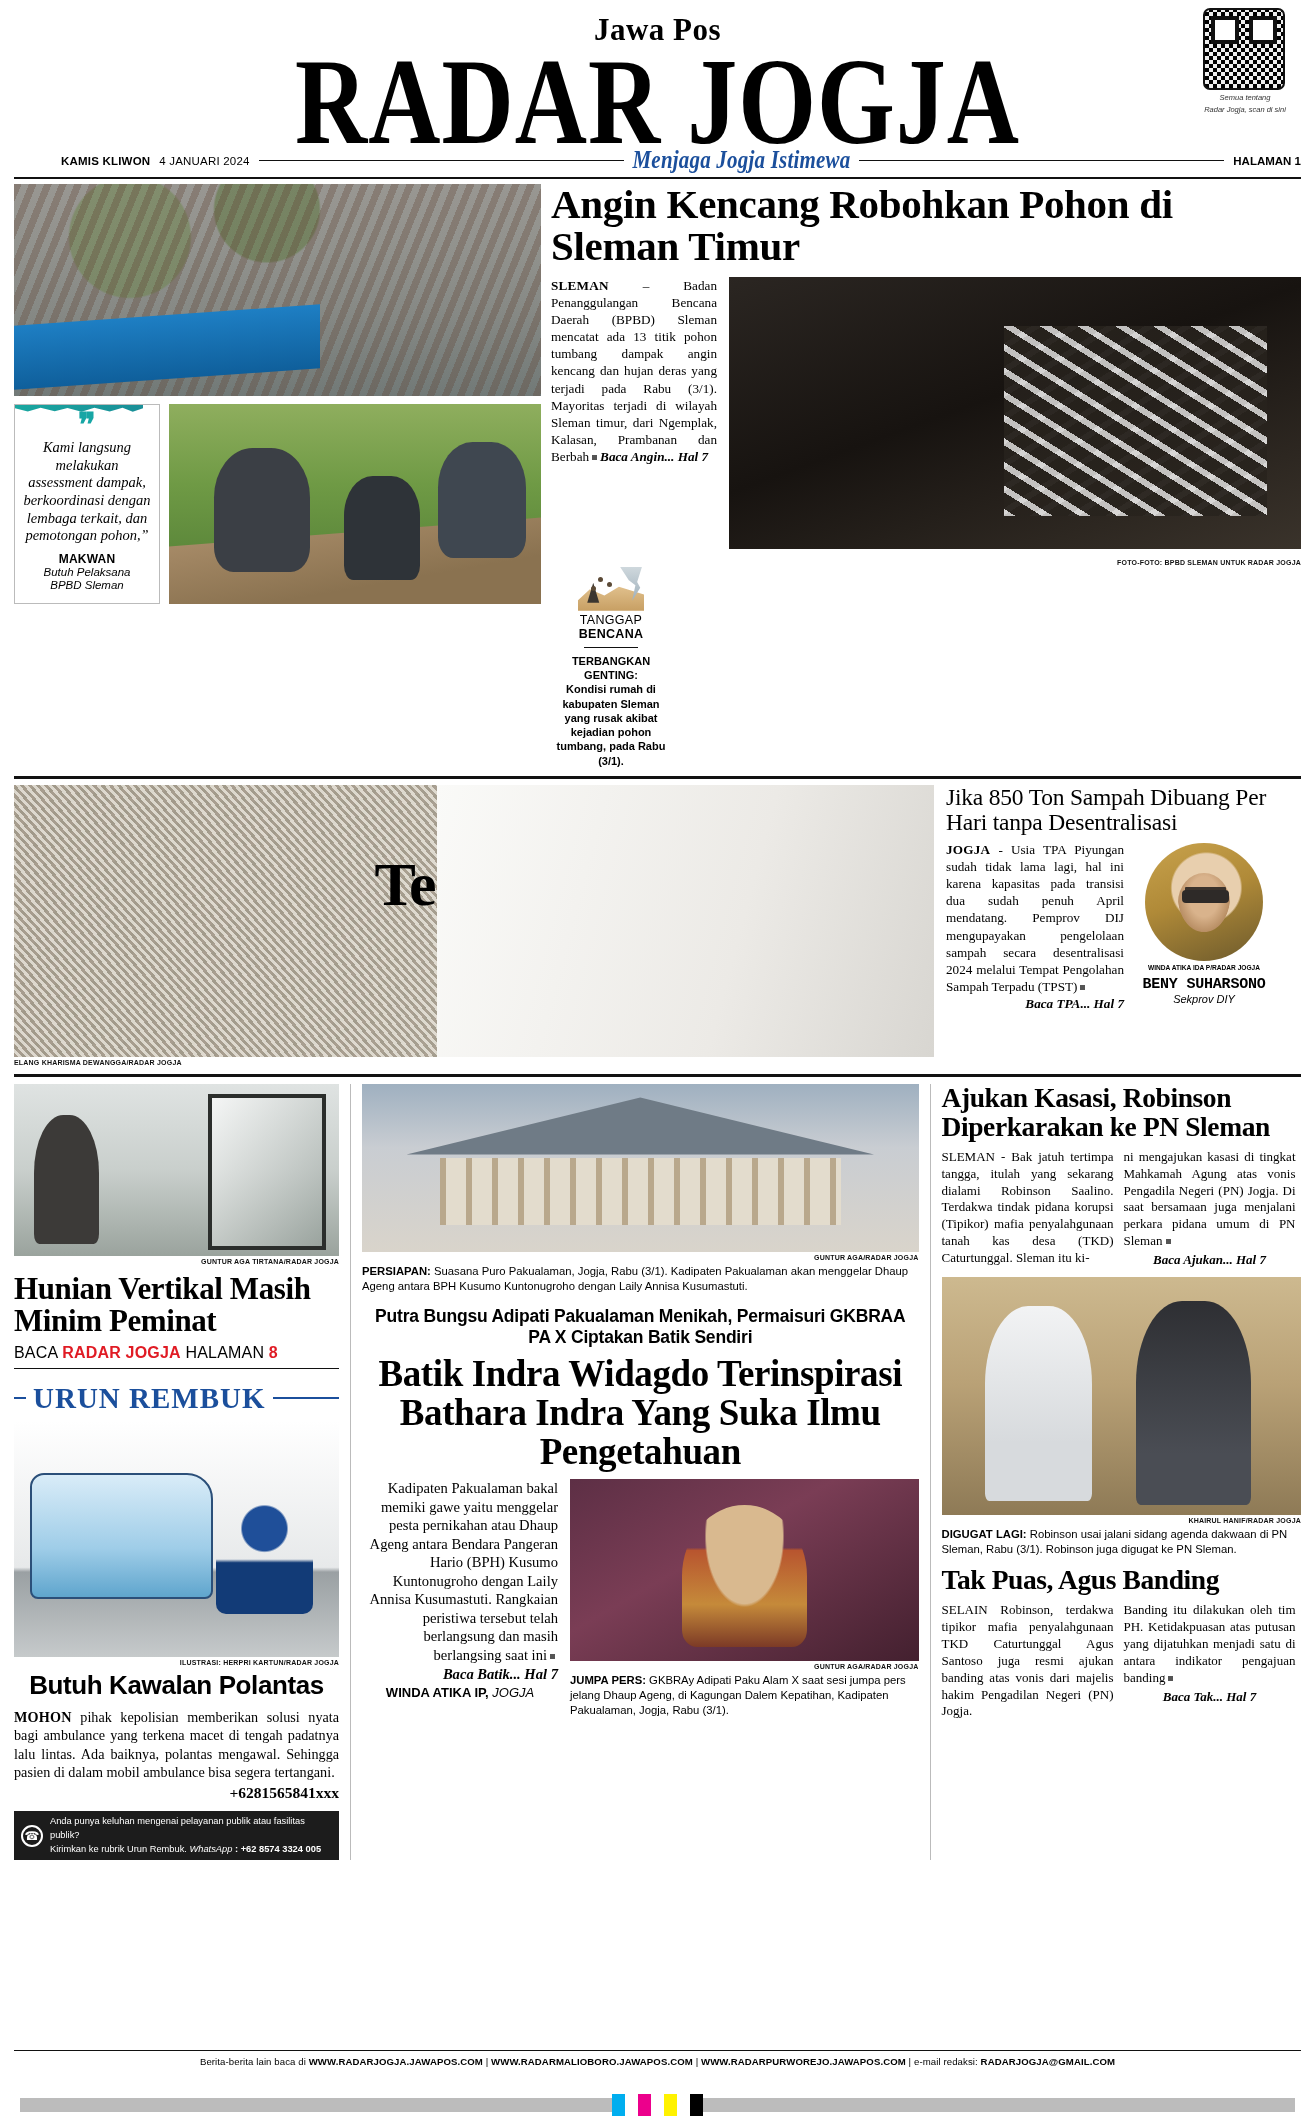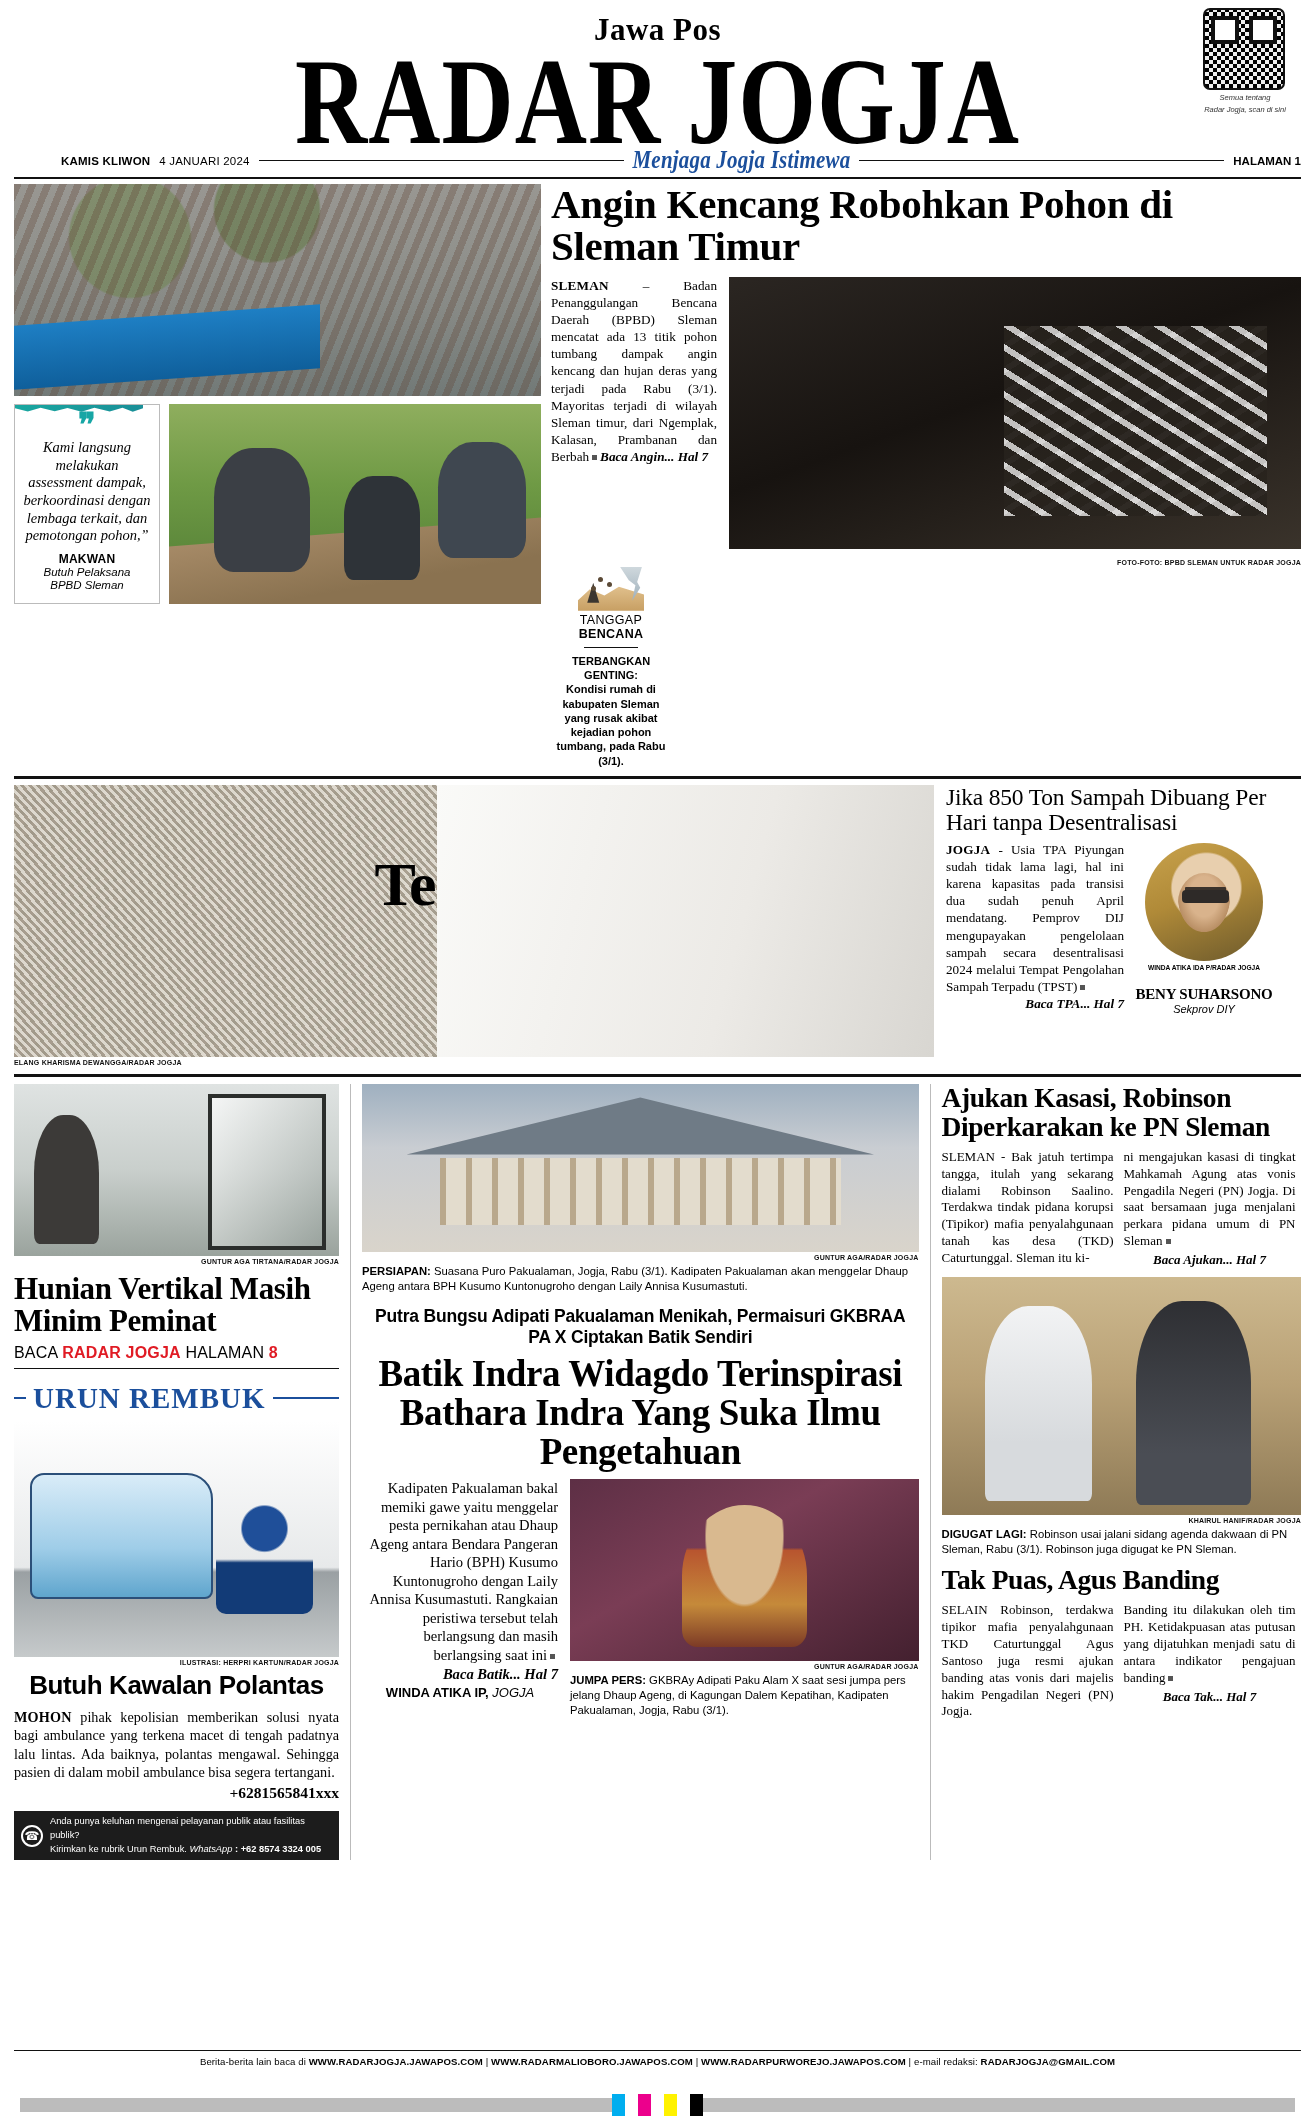--- a/index.html
+++ b/index.html
@@ -311,7 +311,7 @@
     box-shadow: 0 -6px 0 -3px #3b332c;
   }
   .pcredit { font-family:"Liberation Sans",sans-serif; font-size:6.6px; font-weight:bold; margin-top:3px; }
-  .pname { font-family:Liberation Serif, serif; font-weight:bold; font-size:15px; margin-top:15px; letter-spacing:-.2px;}
+  .pname { font-family:Liberation Mono, monospace; font-weight:bold; font-size:15px; margin-top:5px; letter-spacing:-.2px;}
   .prole { font-family:"Liberation Sans",sans-serif; font-style:italic; font-size:11px; }
 
   

